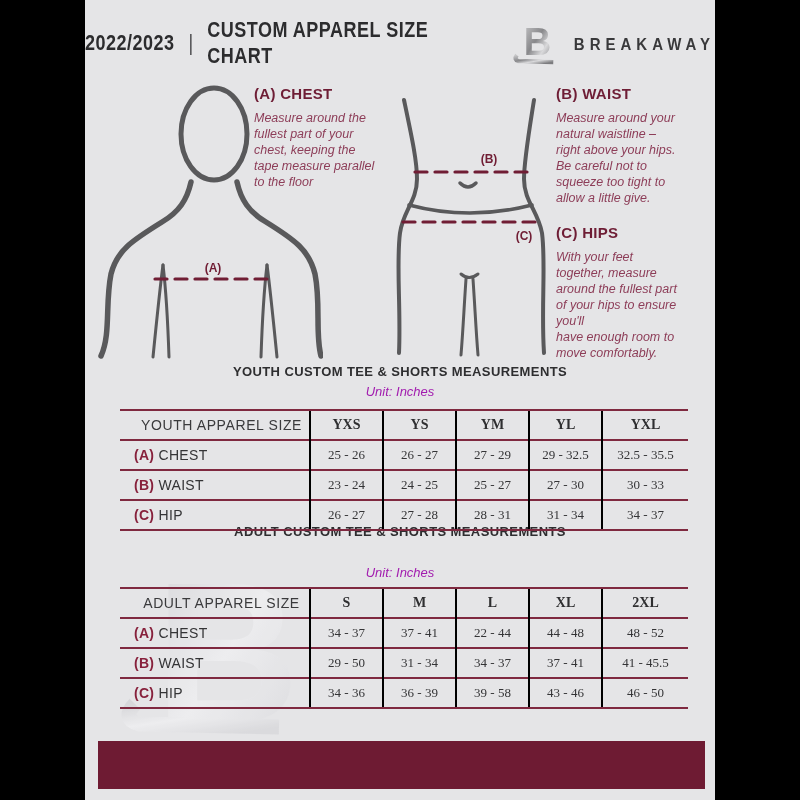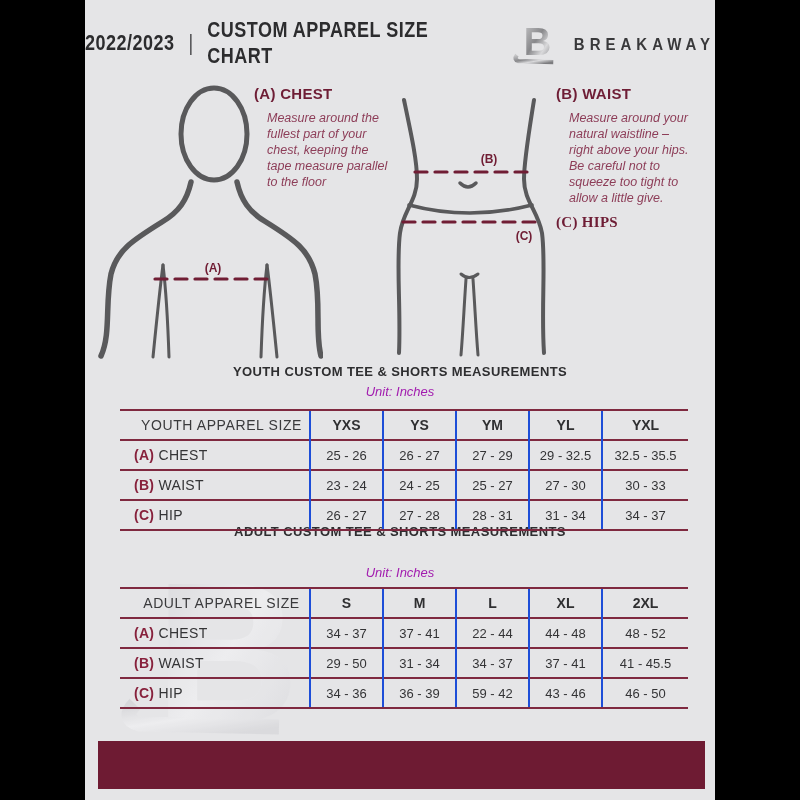--- a/index.html
+++ b/index.html
@@ -34,7 +34,7 @@
   .instr-c { left:471px; top:214px;font-family:Liberation Serif, serif; }
   .instr h3 { font-size:15px; font-weight:800; color:#6e1d35; letter-spacing:.3px; margin:0 0 8px 0; }
   .instr p { font-size:12.5px; font-style:italic; color:#8d3d58; line-height:16px;
-             white-space:pre-line;margin-left:13px; }
+             white-space:pre-line; }
 
   
   .sec-title { position:absolute; left:0; width:100%; text-align:center;

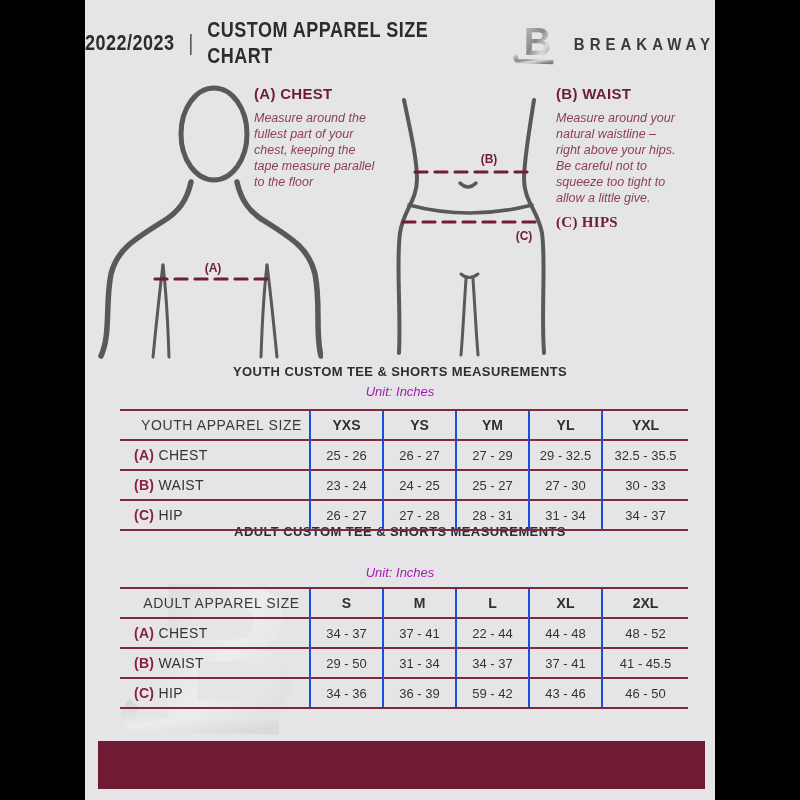--- a/index.html
+++ b/index.html
@@ -31,7 +31,7 @@
   .instr { position:absolute; width:152px; }
   .instr-a { left:169px; top:85px; width:146px; }
   .instr-b { left:471px; top:85px; }
-  .instr-c { left:471px; top:214px;font-family:Liberation Serif, serif; }
+  .instr-c { left:471px; top:224px; }
   .instr h3 { font-size:15px; font-weight:800; color:#6e1d35; letter-spacing:.3px; margin:0 0 8px 0; }
   .instr p { font-size:12.5px; font-style:italic; color:#8d3d58; line-height:16px;
              white-space:pre-line; }

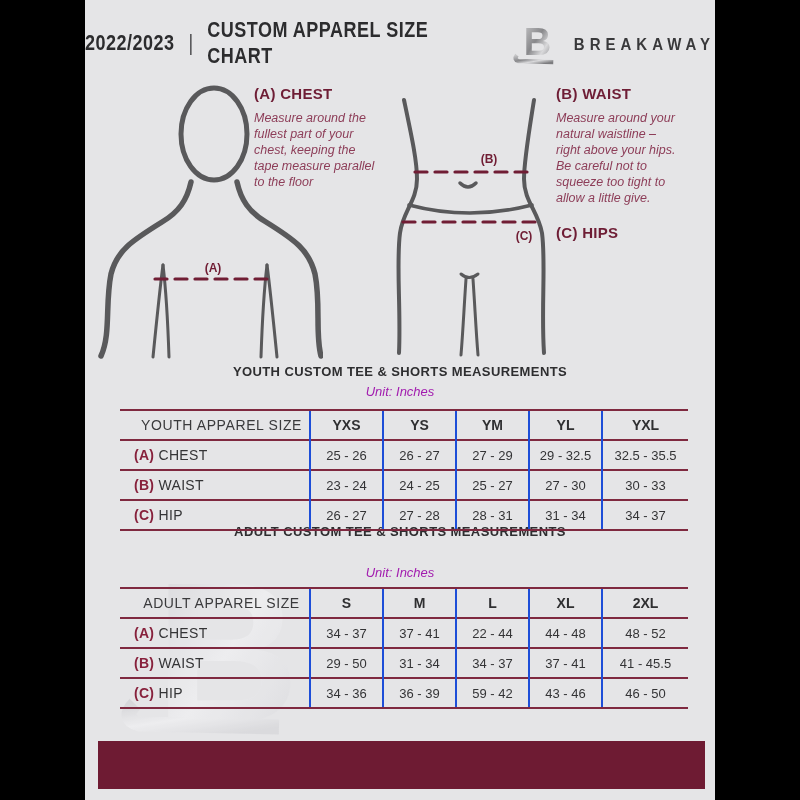--- a/index.html
+++ b/index.html
@@ -138,6 +138,13 @@
     </div>
     <div class="instr instr-c">
       <h3>(C) HIPS</h3>
+      <p>With your feet
+together, measure
+around the fullest part
+of your hips to ensure
+you'll
+have enough room to
+move comfortably.</p>
     </div>
 
     <div class="sec-title t-youth">YOUTH CUSTOM TEE &amp; SHORTS MEASUREMENTS</div>

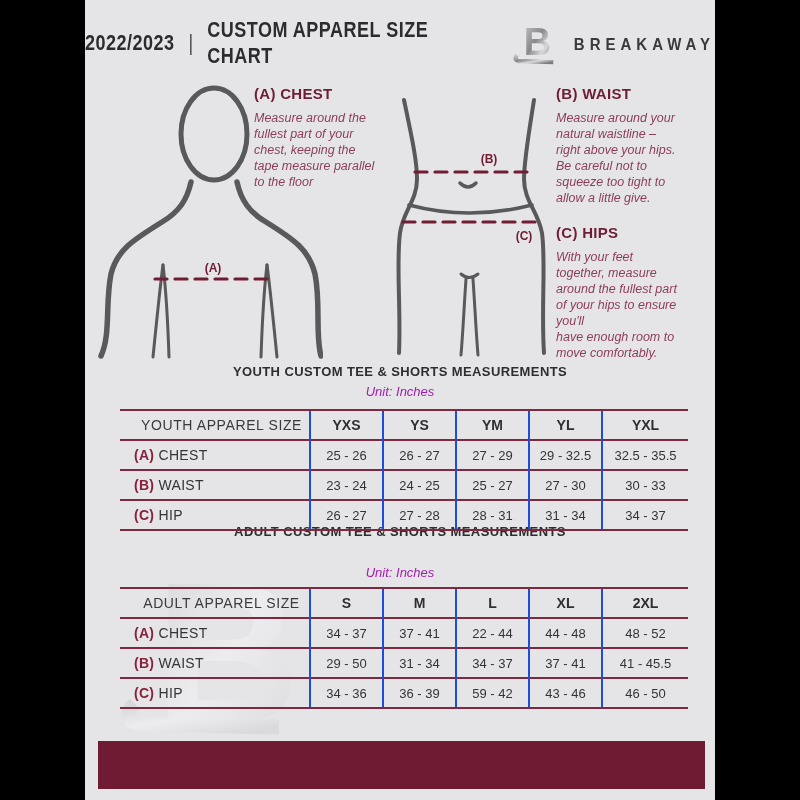--- a/index.html
+++ b/index.html
@@ -54,7 +54,7 @@
   .szt th, .szt td { height:30px; border-top:2px solid #7f2940; text-align:center;
                      vertical-align:middle; color:#343436; }
   .szt tr:last-child td { border-bottom:2px solid #7f2940; }
-  .szt th.vh, .szt td.v { border-left:2px solid #1d4ed8; }
+  .szt th.vh, .szt td.v { border-left:2px solid #000000;font-family:Liberation Serif, serif; }
   .szt th.lblh { text-align:center; padding-left:14px; font-weight:400; font-size:14px;
                  color:#3a3a3c; letter-spacing:.6px; }
   .szt th.vh { font-size:14px; font-weight:700; color:#2f2f31; }

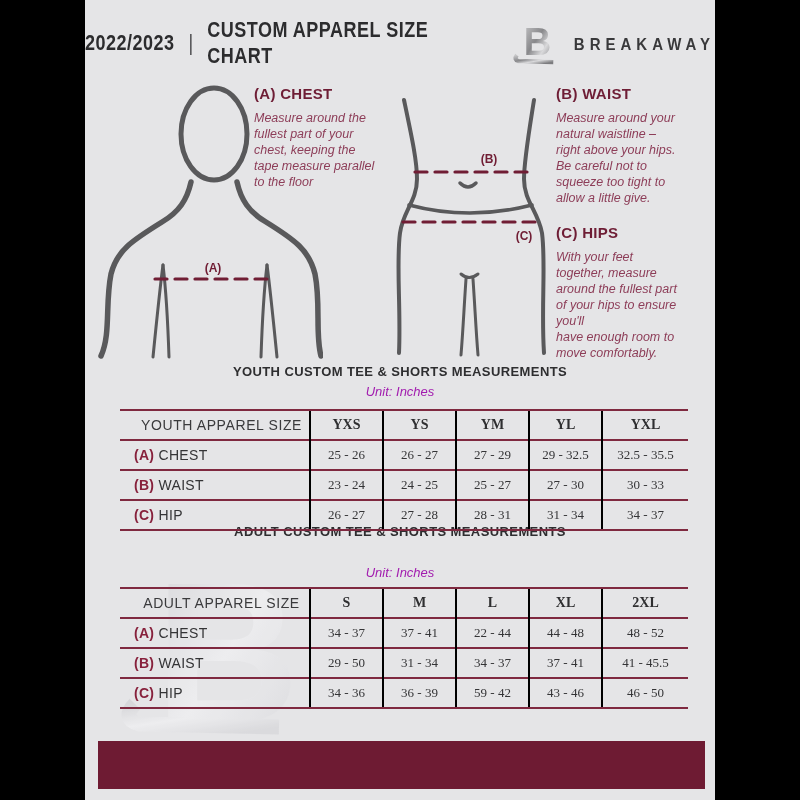--- a/index.html
+++ b/index.html
@@ -246,7 +246,7 @@
         <td class="lbl"><span class="mk">(C)</span> <span>HIP</span></td>
         <td class="v">34 - 36</td>
         <td class="v">36 - 39</td>
-        <td class="v">59 - 42</td>
+        <td class="v">39 - 58</td>
         <td class="v">43 - 46</td>
         <td class="v">46 - 50</td>
       </tr>

